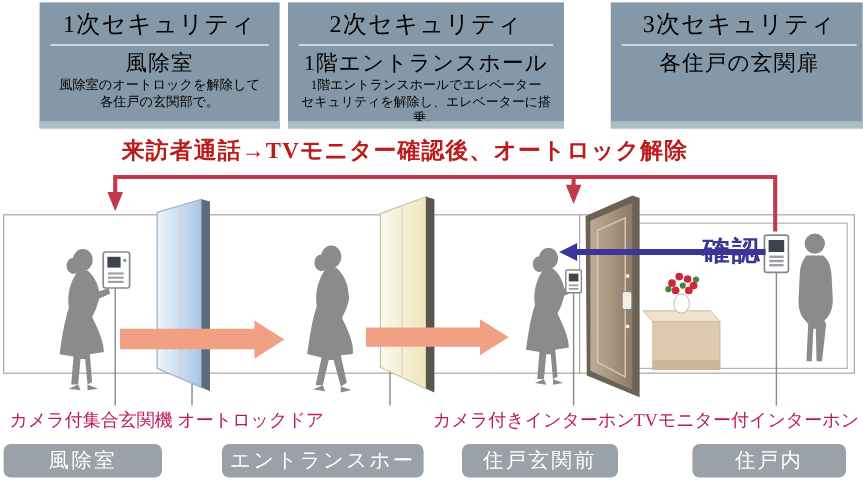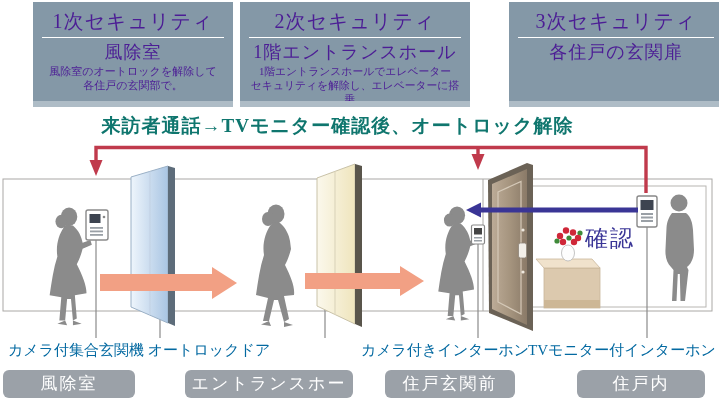--- a/index.html
+++ b/index.html
@@ -7,7 +7,7 @@
   .stage { position:relative; width:719px; height:404px; background:#fff; overflow:hidden; }
 
   
-  .step-box { position:absolute; top:2px; height:105px; background:#8498a7; color:#4c1d95; text-align:center; }
+  .step-box { position:absolute; top:2px; height:105px; background:#8498a7; color:#000000; text-align:center; }
   .step-box .title { font-size:20px; letter-spacing:1px; padding-top:5px; line-height:28px; }
   .step-box .divider { border-top:1px solid #fff; margin:2px 9px 2px 9px; height:0; }
   .step-box .place { font-size:18px; line-height:24px; letter-spacing:1px; }

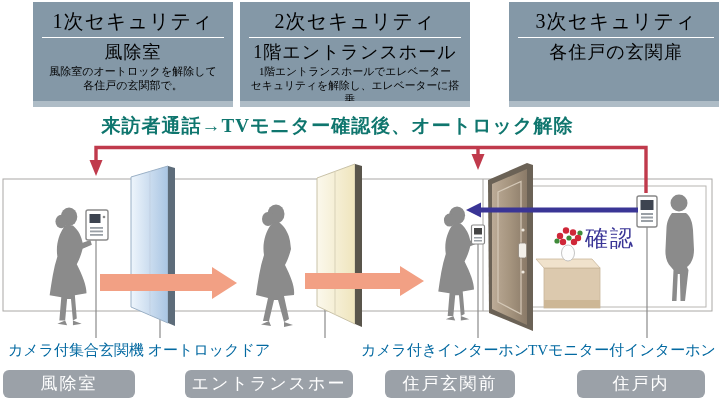--- a/index.html
+++ b/index.html
@@ -21,7 +21,7 @@
 
   
   .flow-caption { position:absolute; top:113px; left:0; width:635px; text-align:center;
-    color:#0f766e; font-size:19px; font-weight:600; letter-spacing:1px;padding-left:40px; }
+    color:#b91c1c; font-size:19px; font-weight:600; letter-spacing:1px;padding-left:40px; }
 
   
   .confirm-label { position:absolute; left:585px; top:223px; color:#3a3596; font-size:23px;

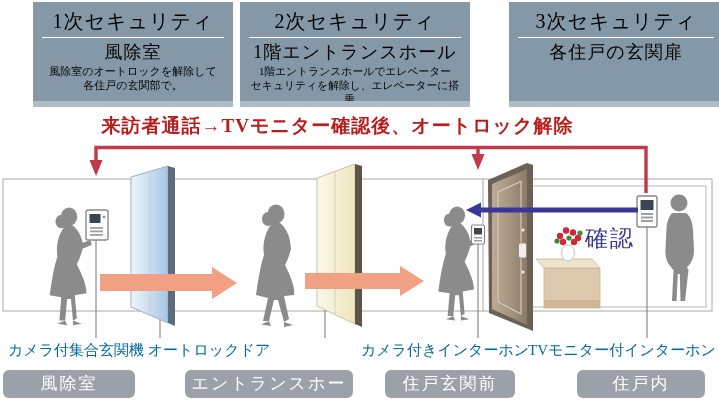--- a/index.html
+++ b/index.html
@@ -24,8 +24,8 @@
     color:#b91c1c; font-size:19px; font-weight:600; letter-spacing:1px;padding-left:40px; }
 
   
-  .confirm-label { position:absolute; left:585px; top:223px; color:#3a3596; font-size:23px;
-    font-weight:normal; letter-spacing:2px; }
+  .confirm-label { position:absolute; left:585px; top:194px; color:#3a3596; font-size:23px;
+    font-weight:bold; letter-spacing:2px; }
 
   
   .diagram { position:absolute; left:0; top:0; width:719px; height:404px; }

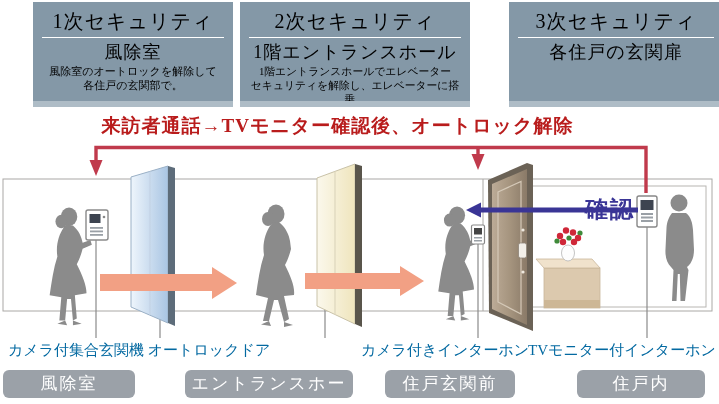--- a/index.html
+++ b/index.html
@@ -32,7 +32,7 @@
 
   
   .device-label { position:absolute; top:341px; transform:translateX(-50%); white-space:nowrap;
-    font-size:15px; color:#0369a1; letter-spacing:0; }
+    font-size:15px; color:#be185d; letter-spacing:0; }
 
   
   .zone-box { position:absolute; top:370px; height:28px; background:#9ba1a8; border-radius:6px;

